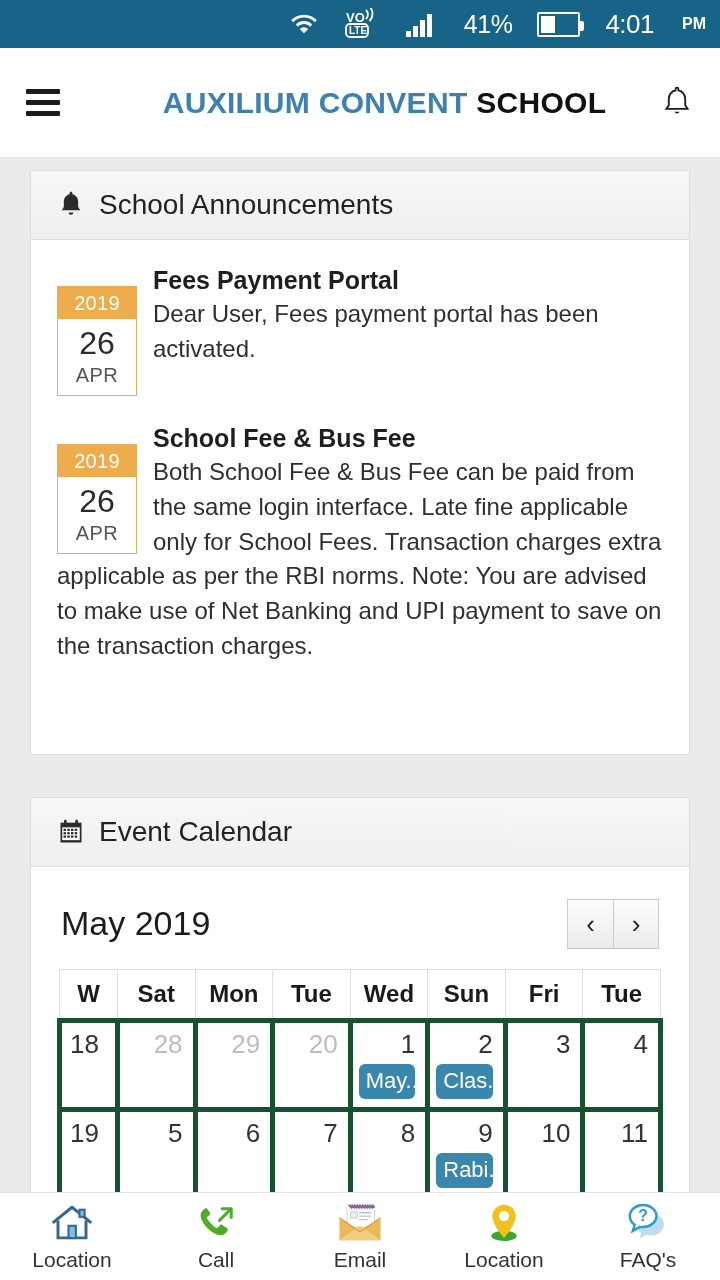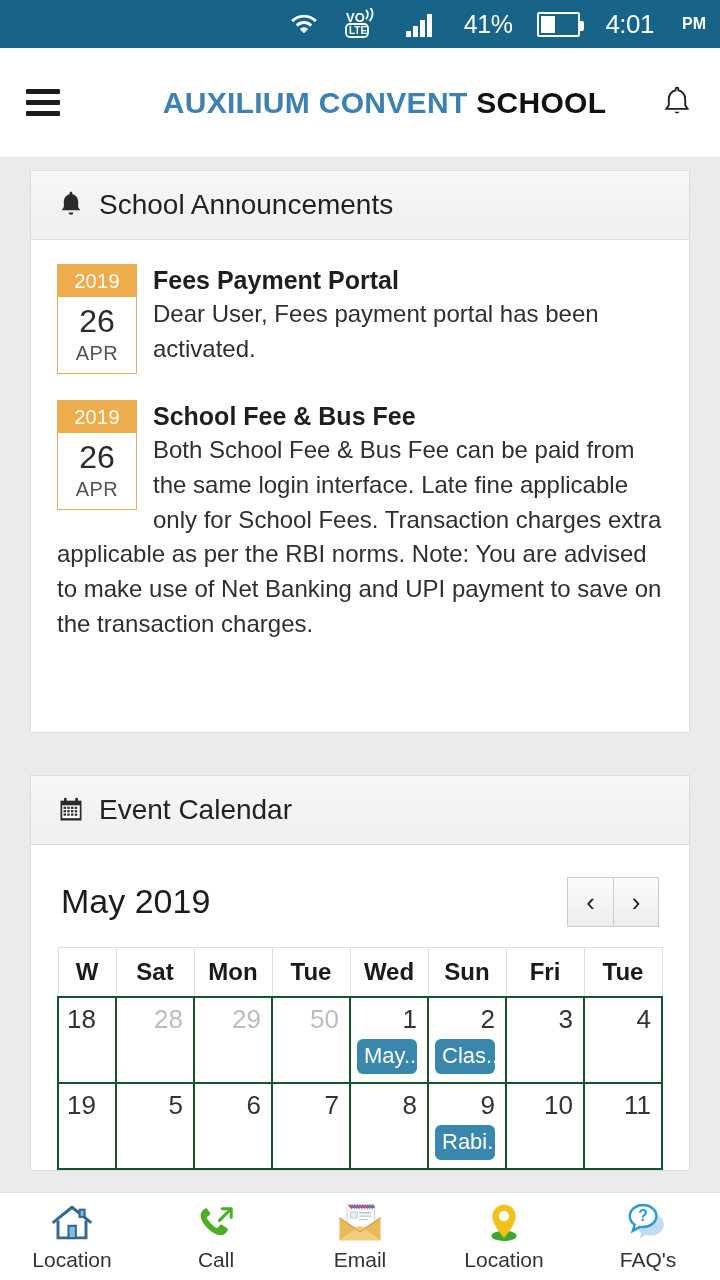--- a/index.html
+++ b/index.html
@@ -66,7 +66,7 @@
   
   .ann{ margin-bottom:12px; }
   .ann-date{
-    float:left; width:80px; margin:2px 16px 2px 0;
+    float:left; width:80px; margin:24px 16px 2px 0;
     border:1px solid #e2b05a; background:#ffffff; text-align:center;
   }
   .ann-year{

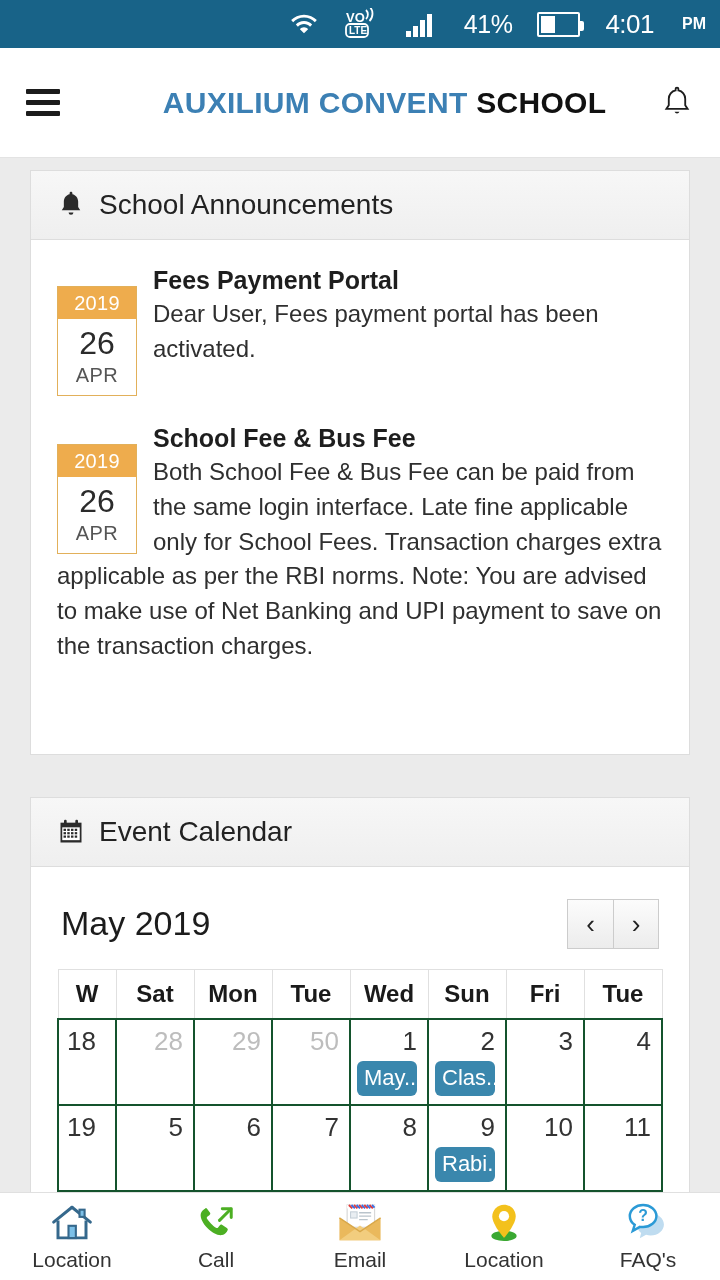--- a/index.html
+++ b/index.html
@@ -100,7 +100,7 @@
   }
   table.cal th.wcol, table.cal td.wcol{ width:58px; }
   table.cal td{
-    border:2px solid #14532d; height:80px; vertical-align:top;
+    border:5px solid #14532d; height:80px; vertical-align:top;
     padding:6px 10px 4px 6px; background:#ffffff; position:relative;
   }
   .daynum{ display:block; text-align:right; font-size:26px; color:#333333; }

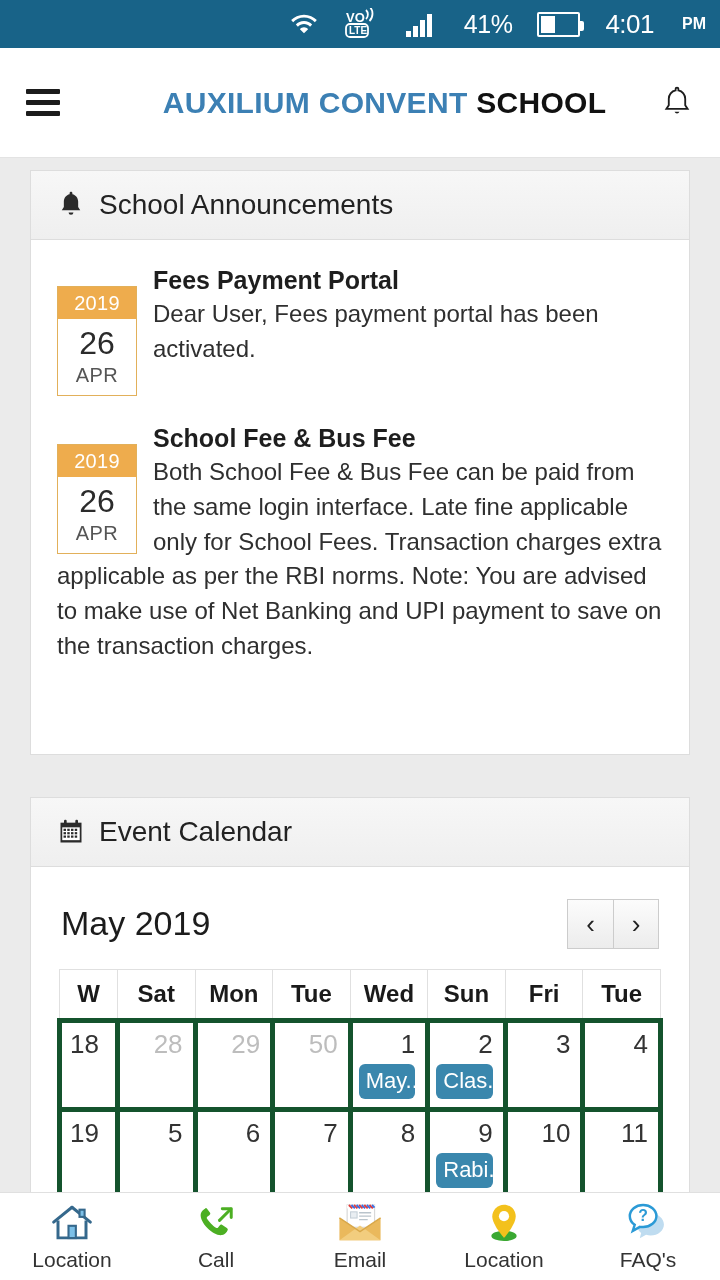--- a/index.html
+++ b/index.html
@@ -282,7 +282,7 @@
                 <span class="daynum">29</span>
               </td>
               <td class="other">
-                <span class="daynum">50</span>
+                <span class="daynum">20</span>
               </td>
               <td><span class="daynum">1</span><span class="chip">May...</span></td>
               <td><span class="daynum">2</span><span class="chip">Clas...</span></td>

